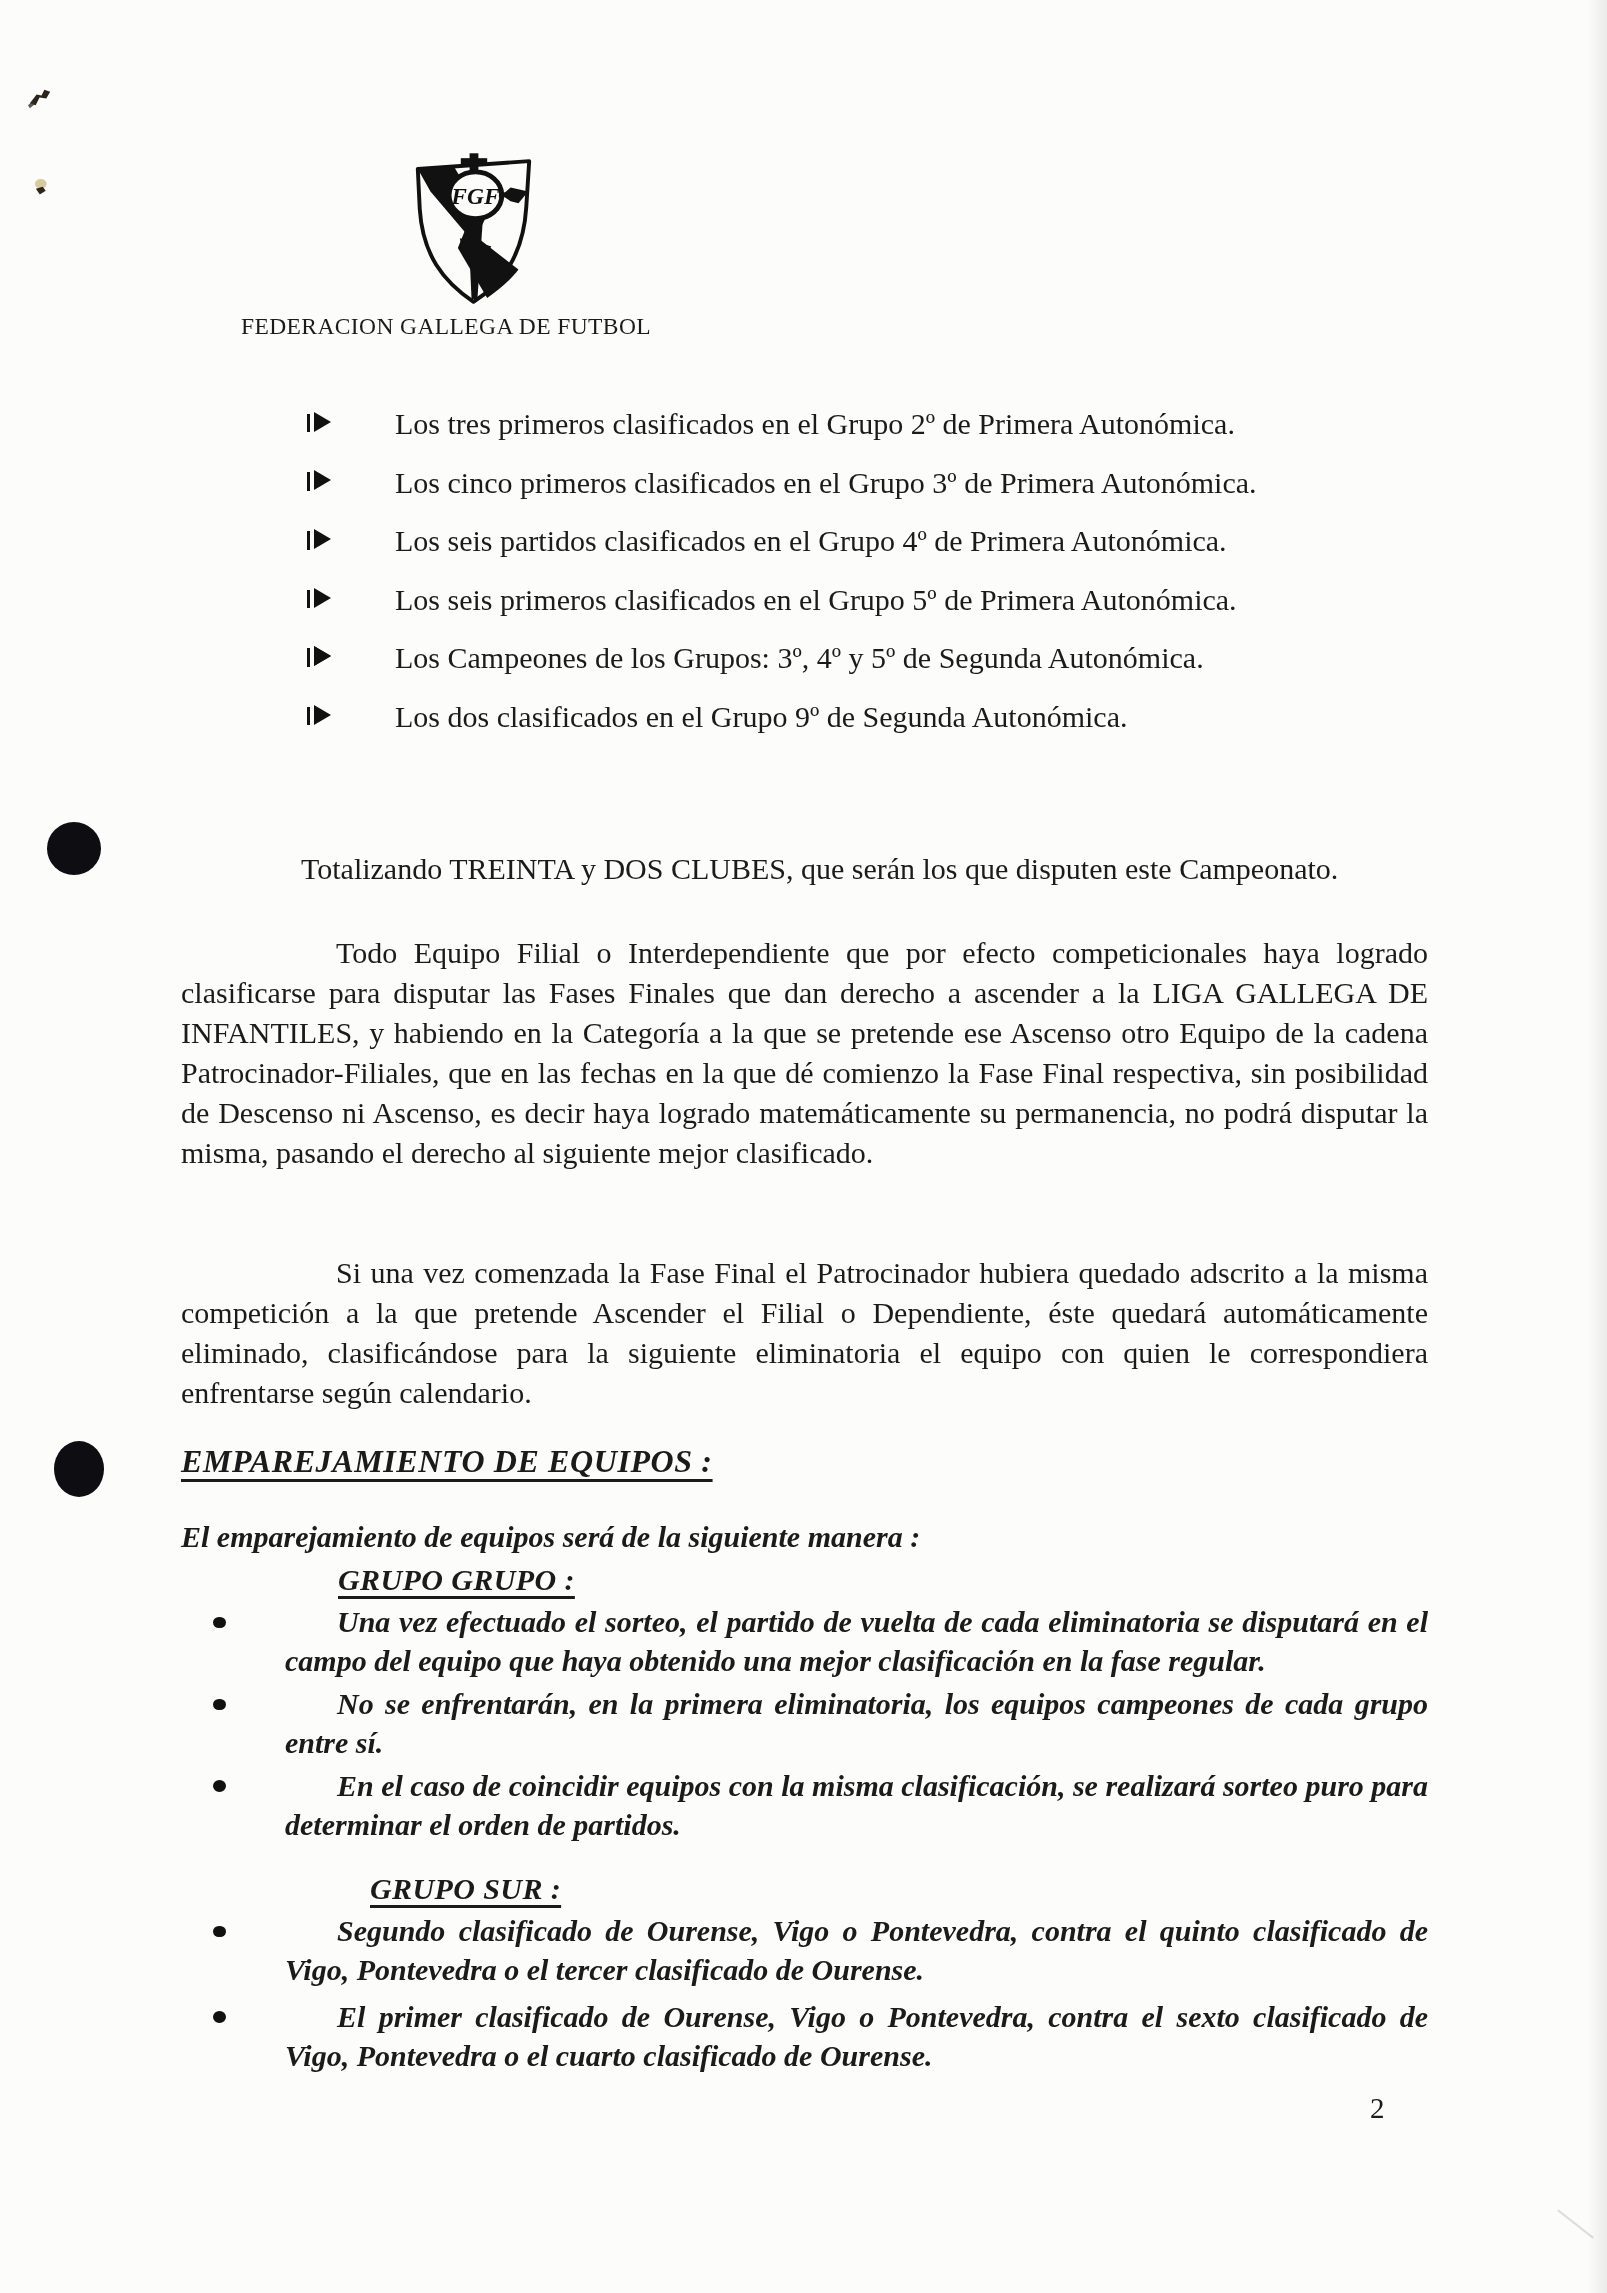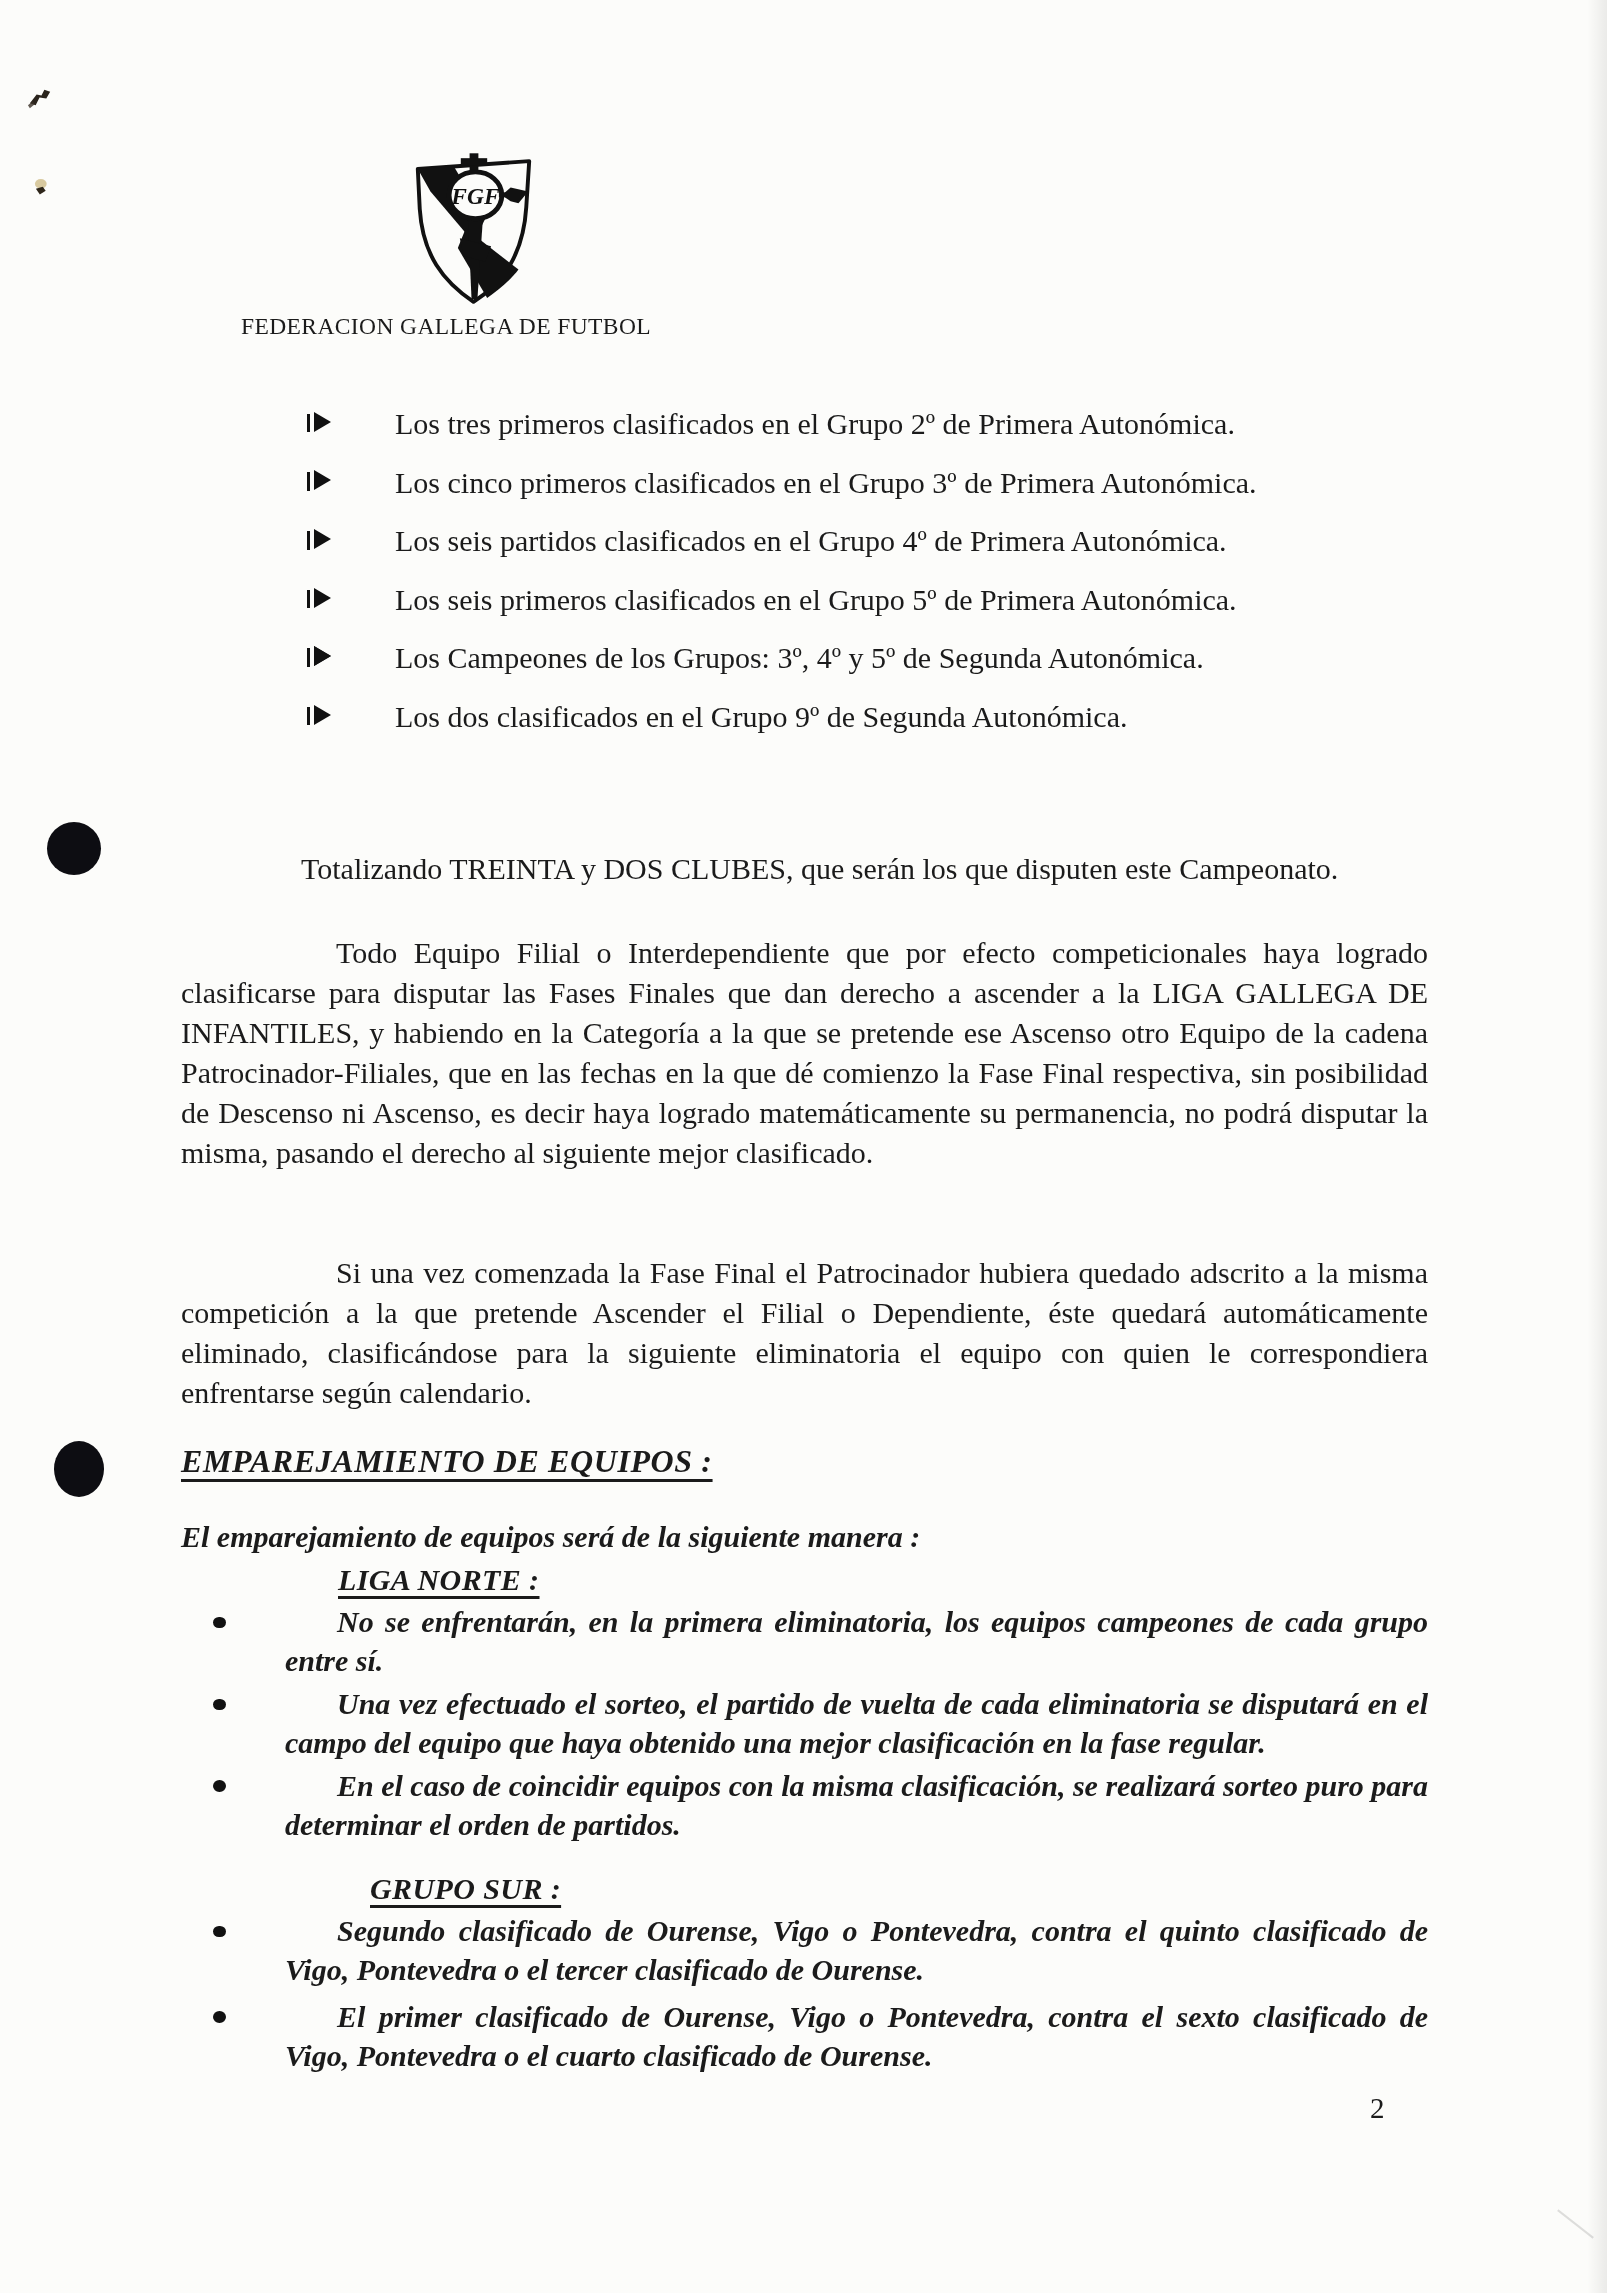--- a/index.html
+++ b/index.html
@@ -180,7 +180,7 @@
 
   <p class="intro-line">El emparejamiento de equipos será de la siguiente manera :</p>
 
-  <h3 class="group-head gh-norte">LIGA NORTE :</h3>
+  <h3 class="group-head gh-norte">GRUPO GRUPO :</h3>
 
   <div class="group-list gl-norte">
     <div class="group-item">

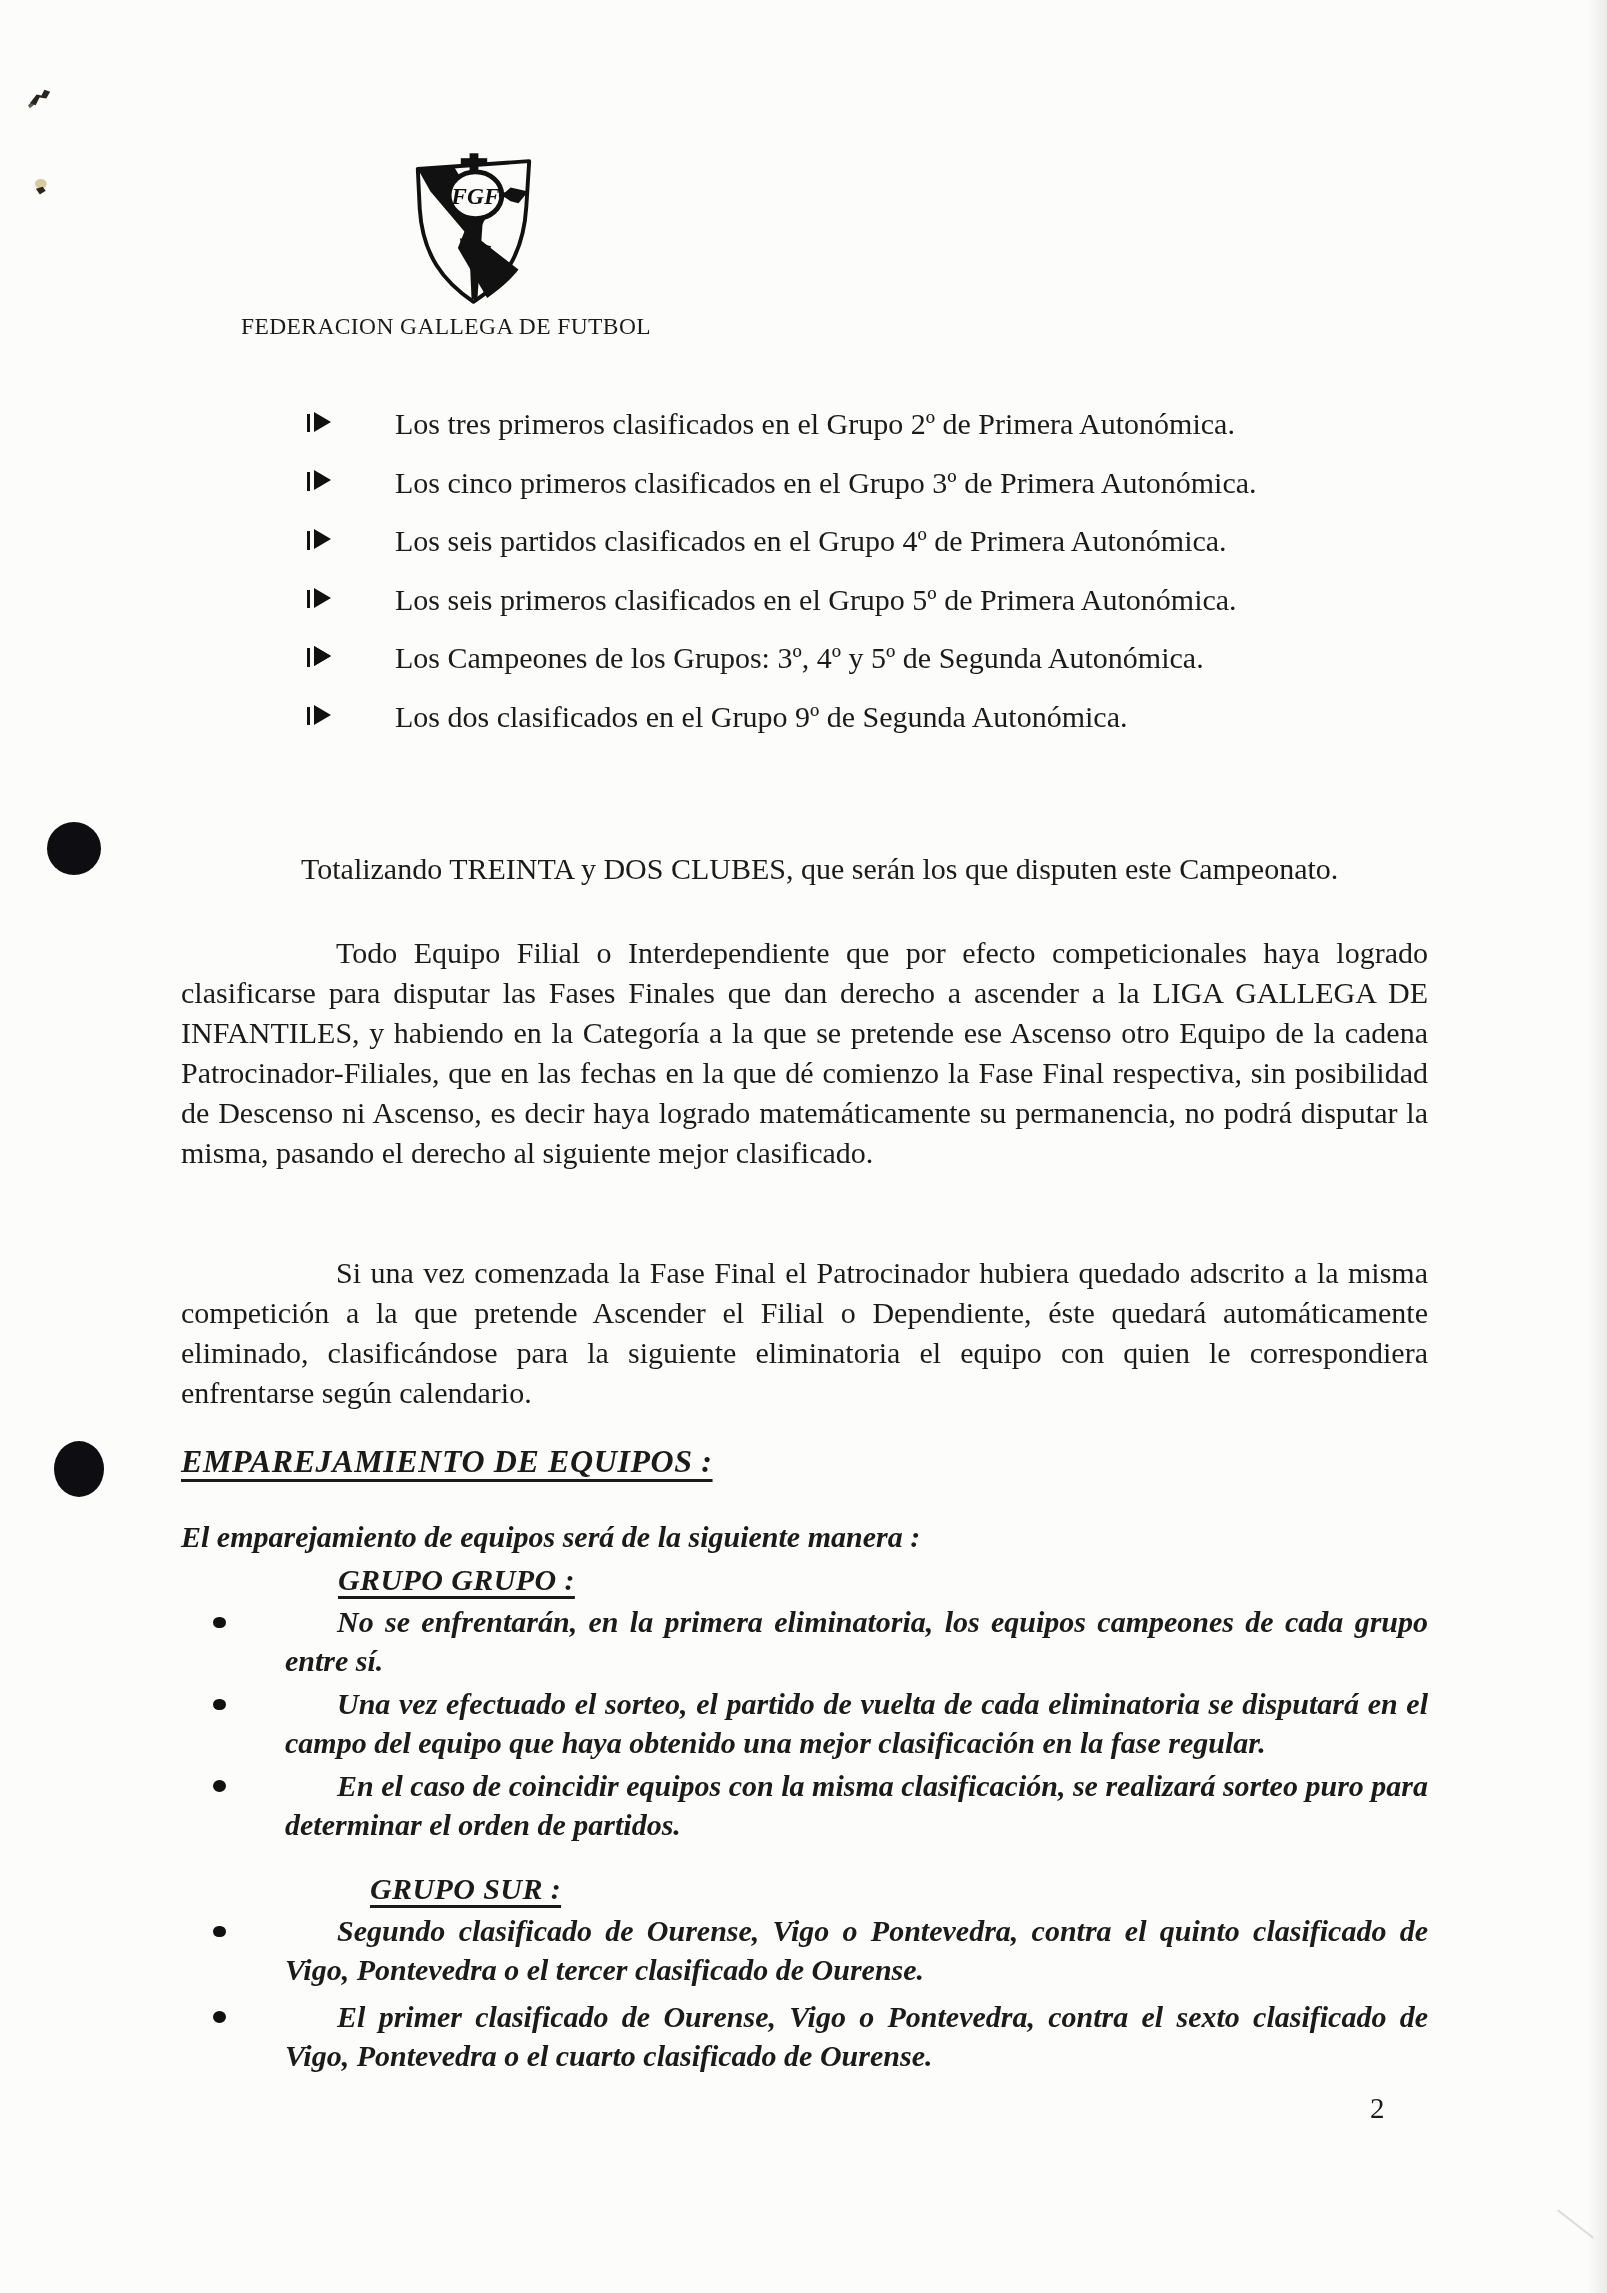--- a/index.html
+++ b/index.html
@@ -185,14 +185,14 @@
   <div class="group-list gl-norte">
     <div class="group-item">
       <span class="dot-bullet"></span>
+      <span>Una vez efectuado el sorteo, el partido de vuelta de cada eliminatoria se disputará en el campo del equipo que haya obtenido una mejor clasificación en la fase regular.</span>
+    </div>
+    <div class="group-item">
+      <span class="dot-bullet"></span>
       <span>No se enfrentarán, en la primera eliminatoria, los equipos campeones de cada grupo entre sí.</span>
     </div>
     <div class="group-item">
       <span class="dot-bullet"></span>
-      <span>Una vez efectuado el sorteo, el partido de vuelta de cada eliminatoria se disputará en el campo del equipo que haya obtenido una mejor clasificación en la fase regular.</span>
-    </div>
-    <div class="group-item">
-      <span class="dot-bullet"></span>
       <span>En el caso de coincidir equipos con la misma clasificación, se realizará sorteo puro para determinar el orden de partidos.</span>
     </div>
   </div>

